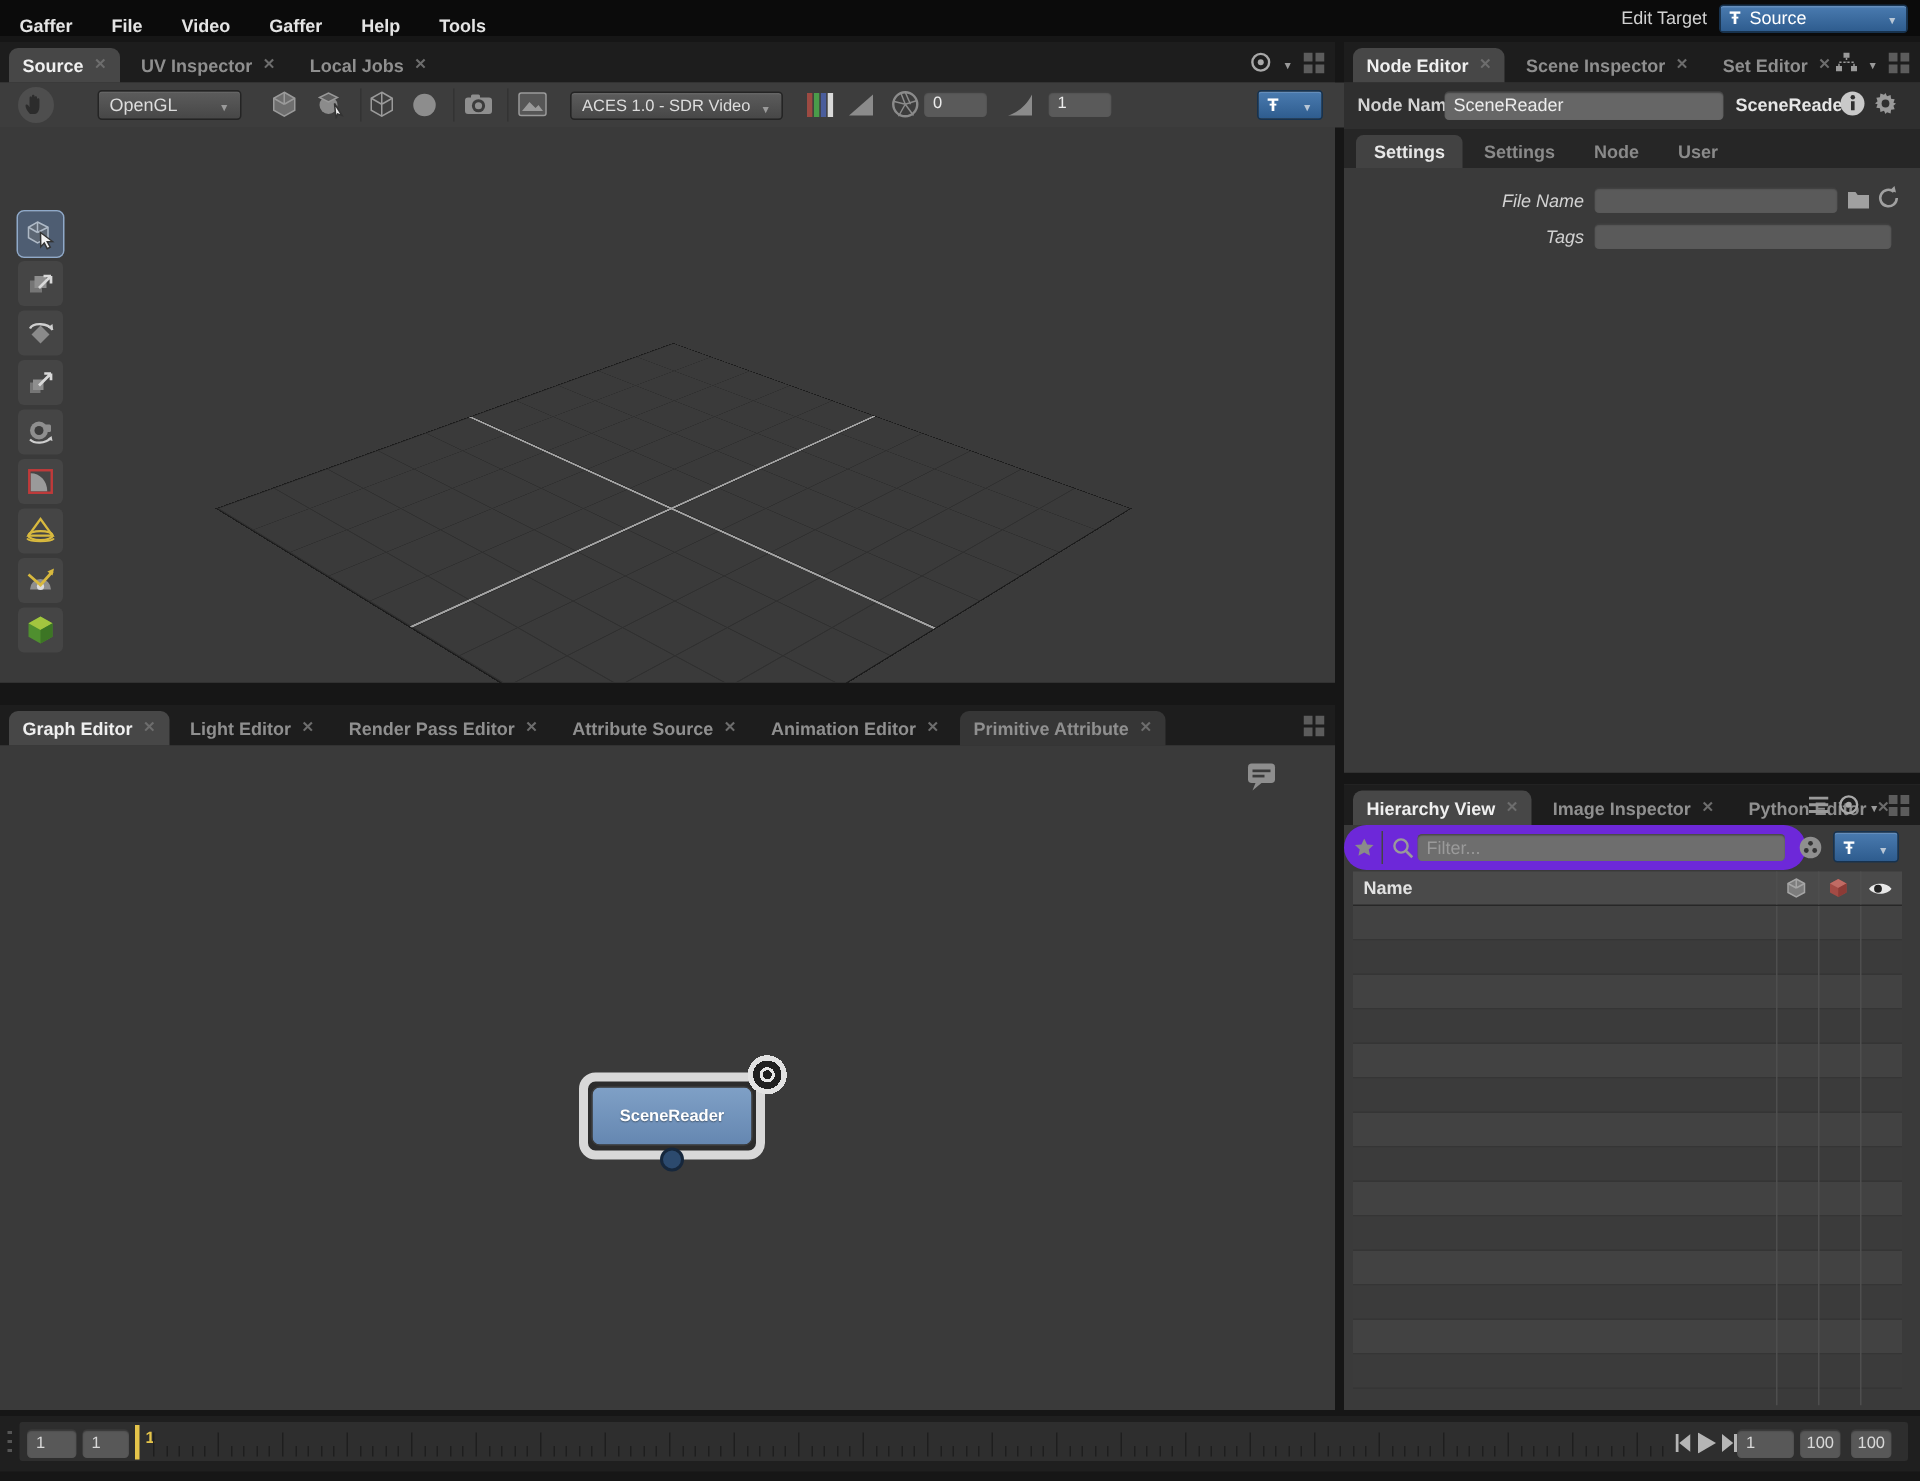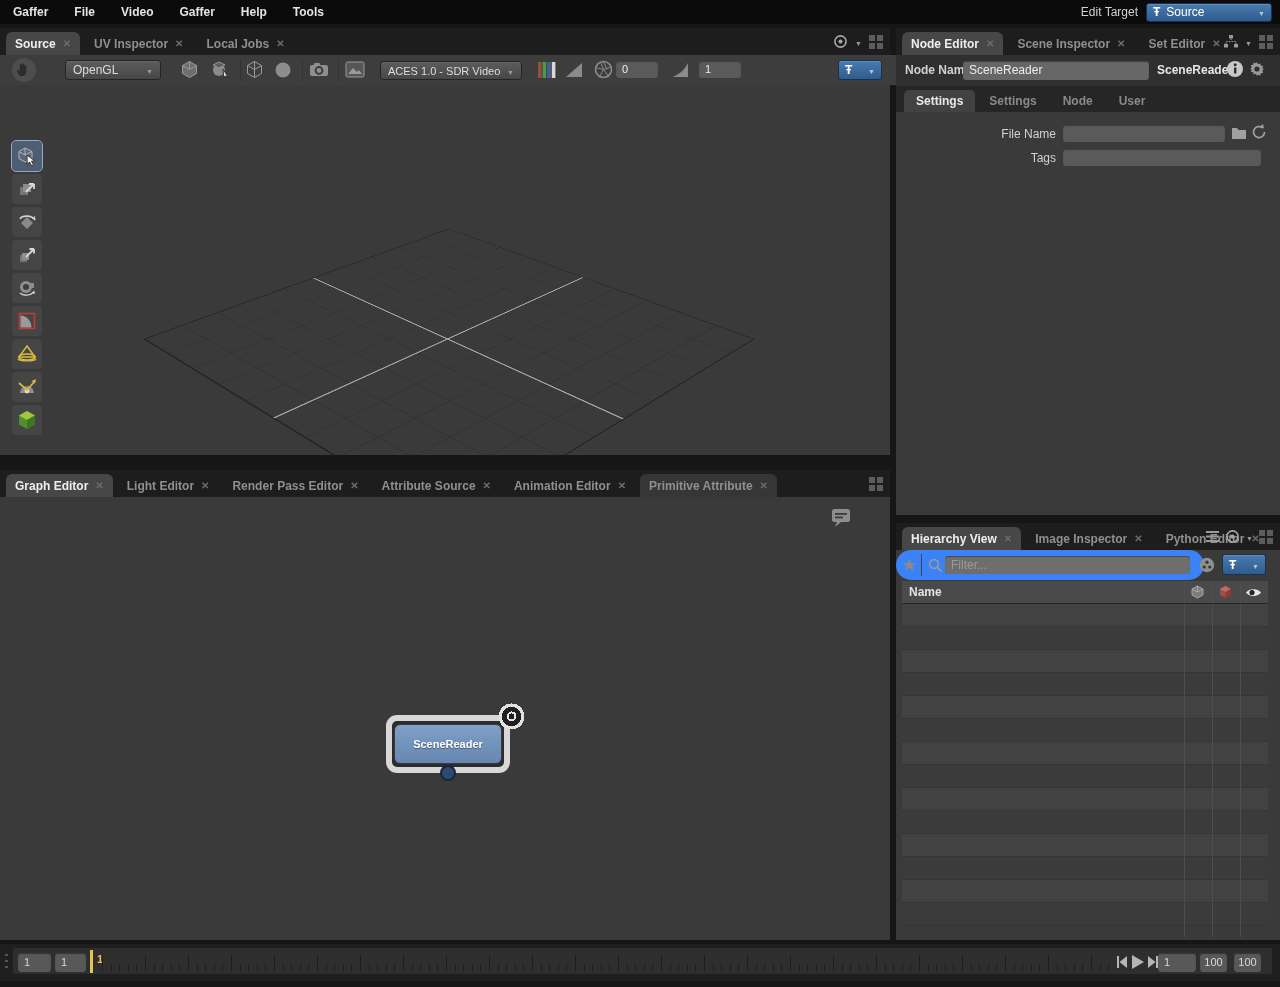--- a/index.html
+++ b/index.html
@@ -7,7 +7,7 @@
        font-family:"Liberation Sans",sans-serif;color:#ccc;font-size:12px;}
   .abs{position:absolute;}
   
-  #menubar{position:absolute;left:0;top:0;width:1280px;height:24px;background:#0b0b0b;display:flex;align-items:center;}
+  #menubar{position:absolute;left:0;top:0;width:1280px;height:24px;background:#0b0b0b;display:flex;align-items:flex-end;}
   .menu-item{padding:0 13px;font-weight:bold;color:#e4e4e4;font-size:12px;}
   #edit-target-wrap{position:absolute;right:8px;top:0;height:24px;display:flex;align-items:center;gap:8px;}
   

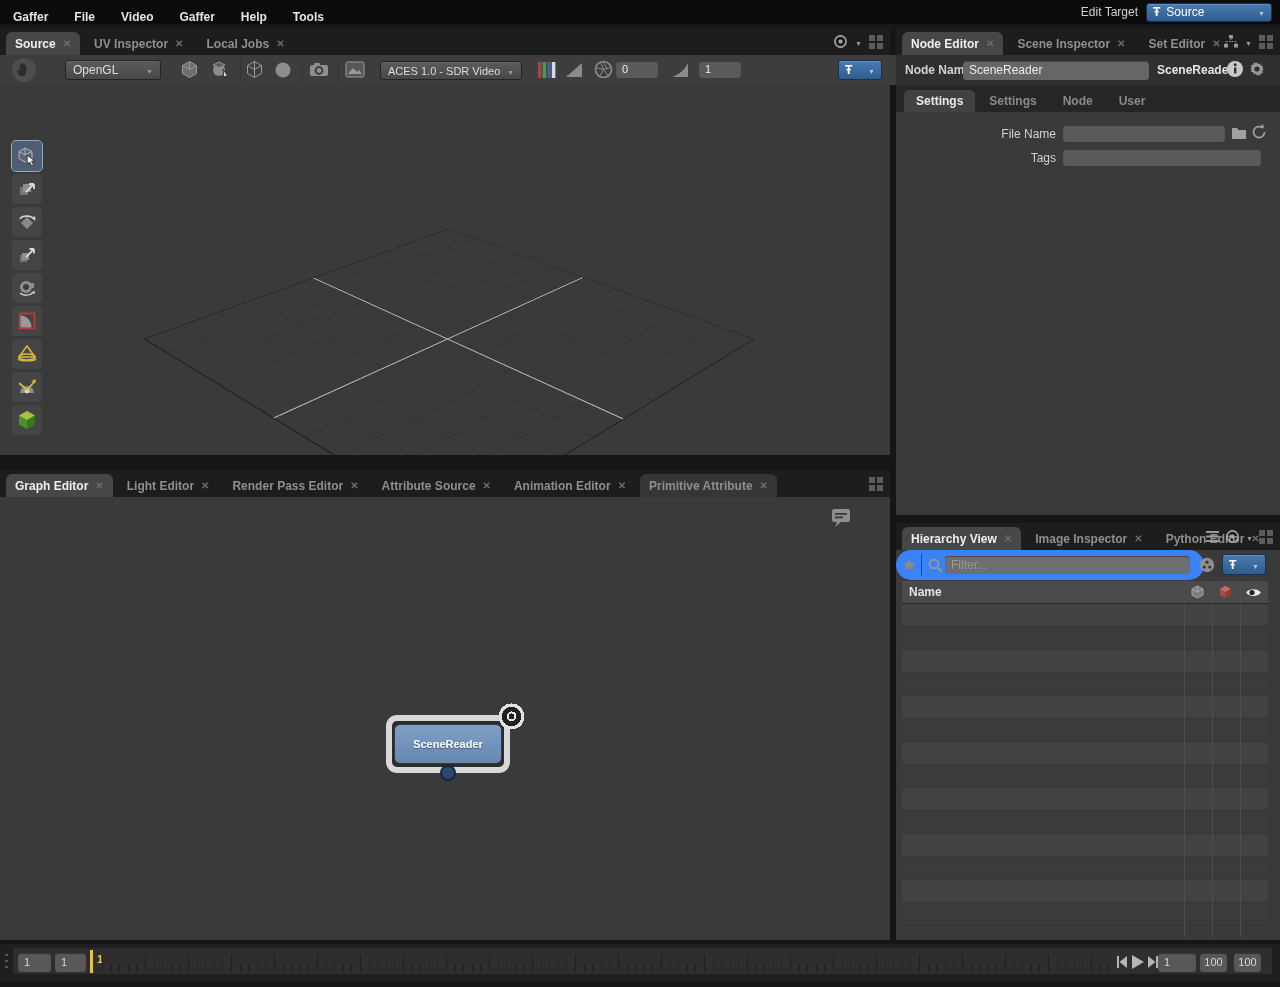--- a/index.html
+++ b/index.html
@@ -329,7 +329,7 @@
       <div class="subtab">User</div>
     </div>
 
-    <div class="abs" style="left:0;top:84px;width:384px;height:403px;background:#3a3a3a;">
+    <div class="abs" style="left:0;top:84px;width:384px;height:403px;background:#3a3a3a;font-style:italic;">
       <span class="lbl abs" style="left:0;top:15px;width:160px;text-align:right;display:inline-block;">File Name</span>
       <div class="field dark abs" style="left:167px;top:13px;width:162px;height:17px;line-height:17px;"></div>
       <svg class="abs" style="left:335px;top:14px;" width="16" height="14" viewBox="0 0 16 14">

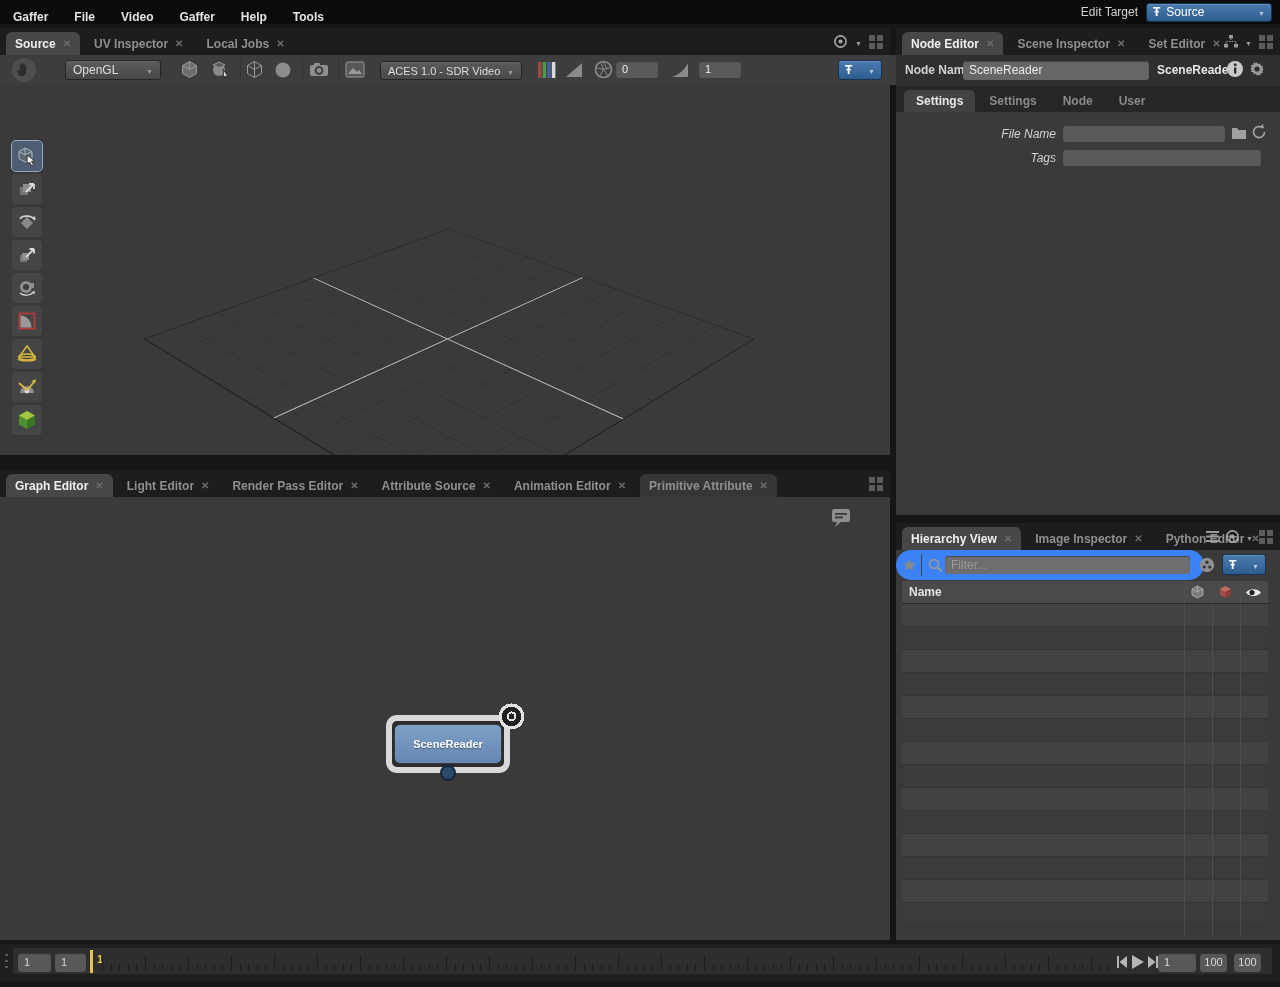--- a/index.html
+++ b/index.html
@@ -430,7 +430,7 @@
       </div>
     </div>
 
-    <div class="abs" style="left:0;top:27px;width:308px;height:30px;background:#3b82f6;border-radius:15px;">
+    <div class="abs" style="left:0;top:27px;width:308px;height:30px;background:#6d28d9;border-radius:15px;">
       <svg class="abs" style="left:7px;top:9px;" width="13" height="13" viewBox="0 0 13 13">
         <path d="M6.5 0l1.9 4 4.3.4-3.2 2.9.9 4.2L6.5 9.3 2.6 11.5l.9-4.2L.3 4.4 4.6 4z" fill="#8a8a8a"></path>
         </svg>

